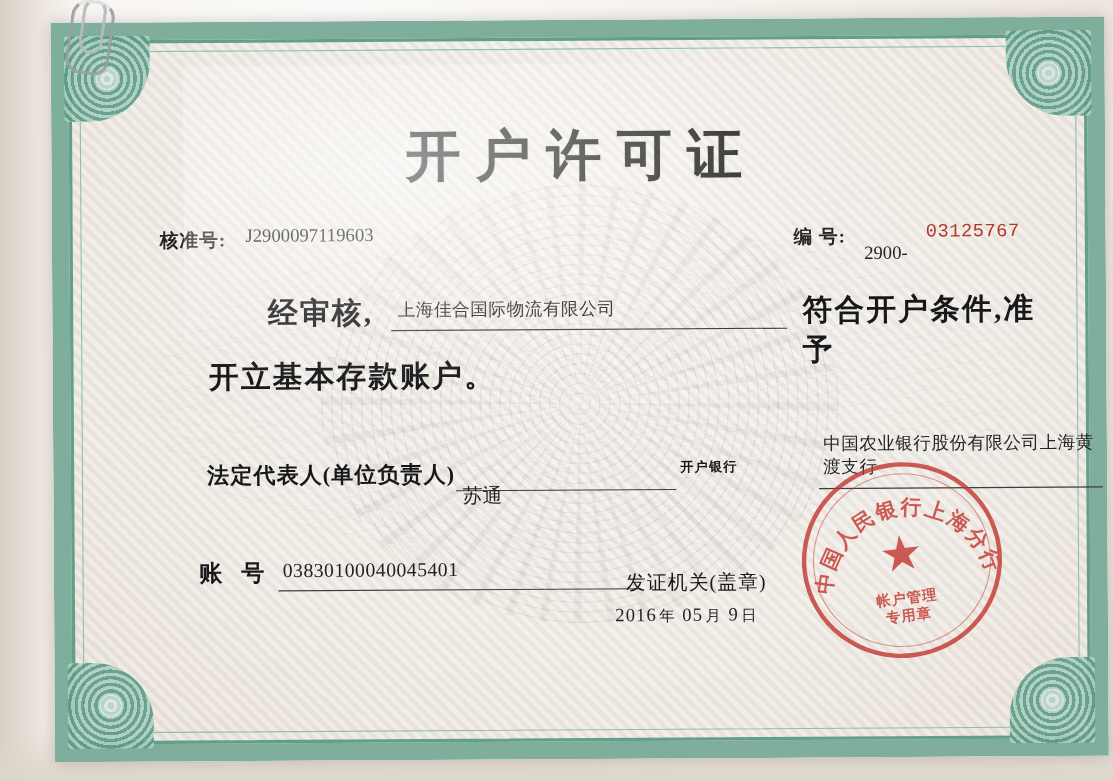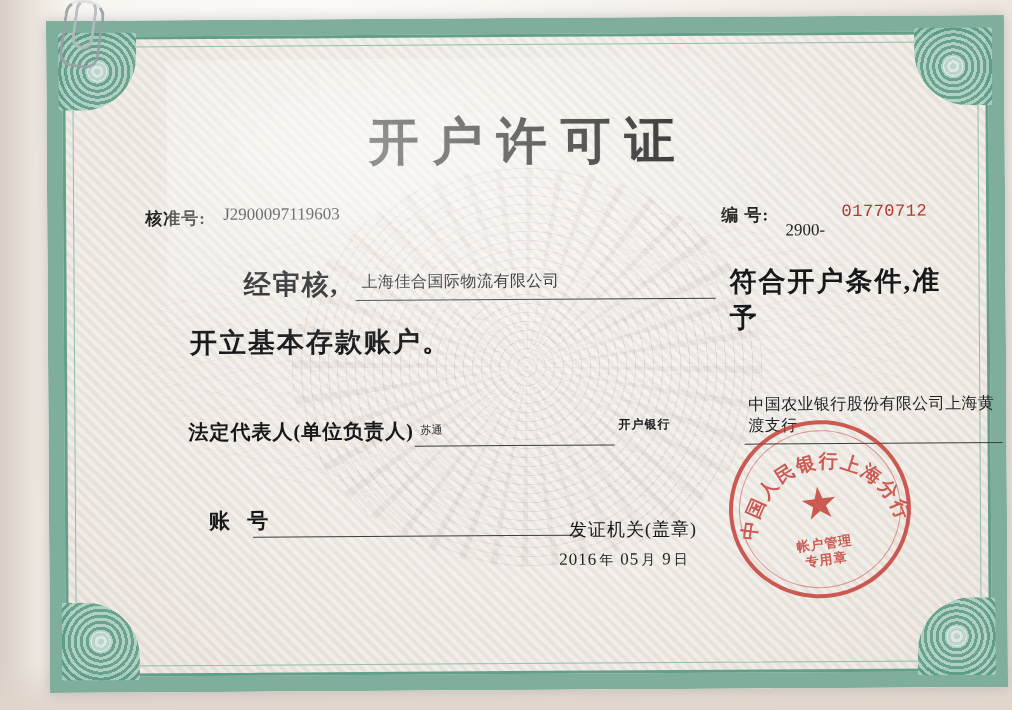--- a/index.html
+++ b/index.html
@@ -449,7 +449,7 @@
         <span class="approve-value">J2900097119603</span>
         <span class="serial-label">编 号:</span>
         <span class="serial-prefix">2900-</span>
-        <span class="serial-number">01770712</span>
+        <span class="serial-number">03125767</span>
       </div>
 
       <div class="body-line">

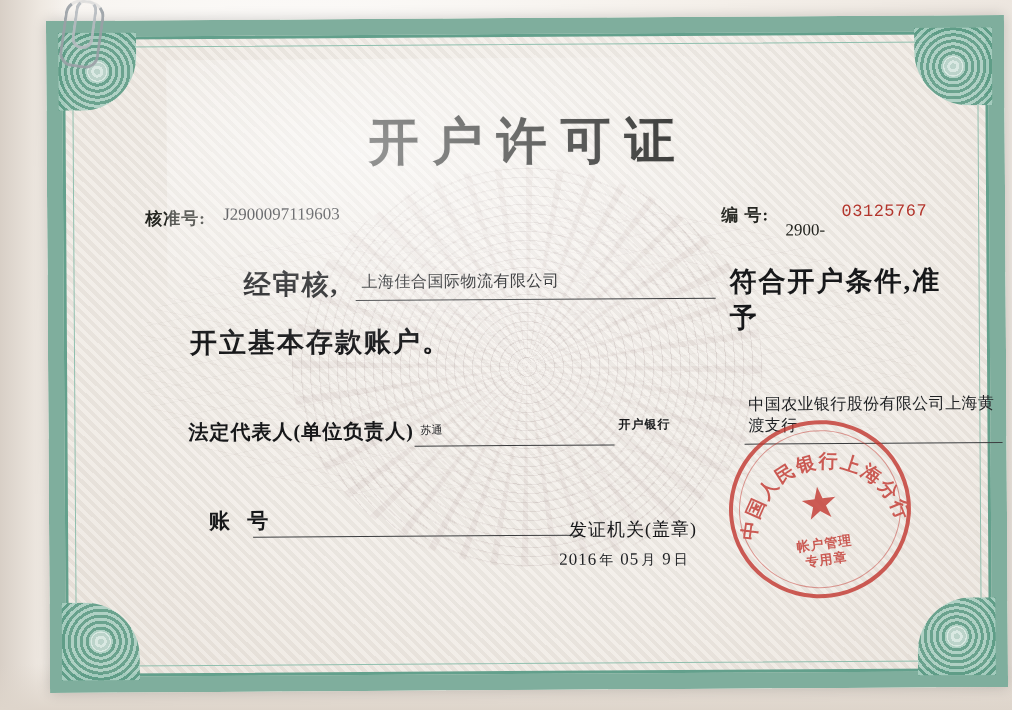--- a/index.html
+++ b/index.html
@@ -250,8 +250,8 @@
   .rep-value {
     position: absolute;
     left: 326px;
-    top: 11px;
-    font-size: 11px;
+    top: 27px;
+    font-size: 18px;
     color: #1f2124;
   }
   .bank-label {

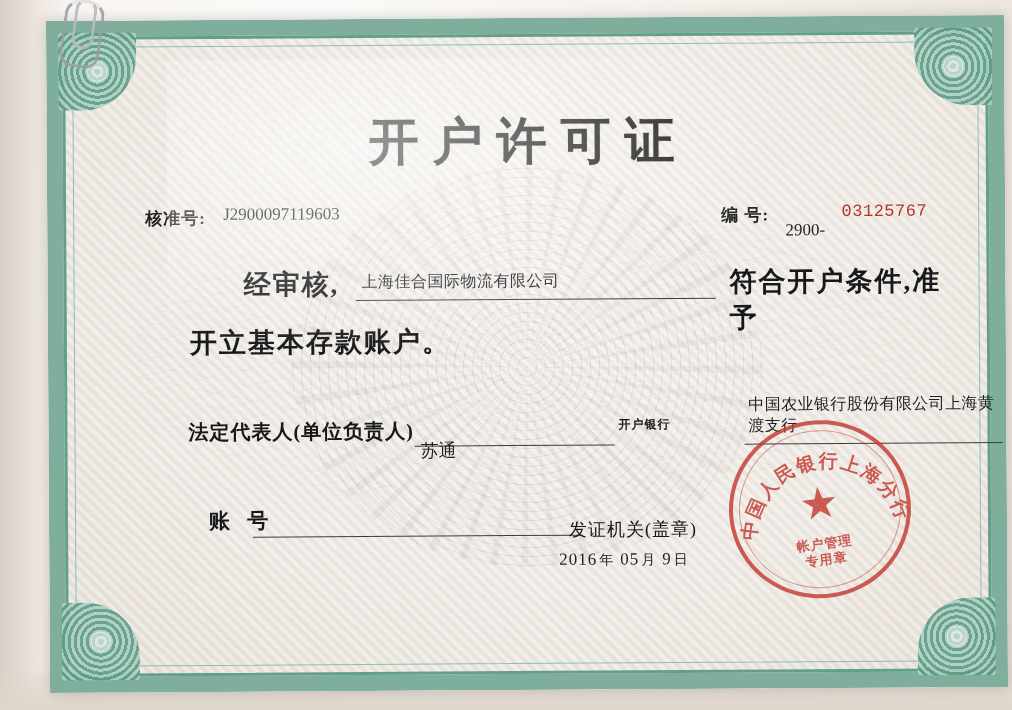--- a/index.html
+++ b/index.html
@@ -295,7 +295,6 @@
     font-weight: 700;
     color: #17181a;
     letter-spacing: 6px;
-    margin-left: 28px;
   }
   .acct-blank {
     position: absolute;

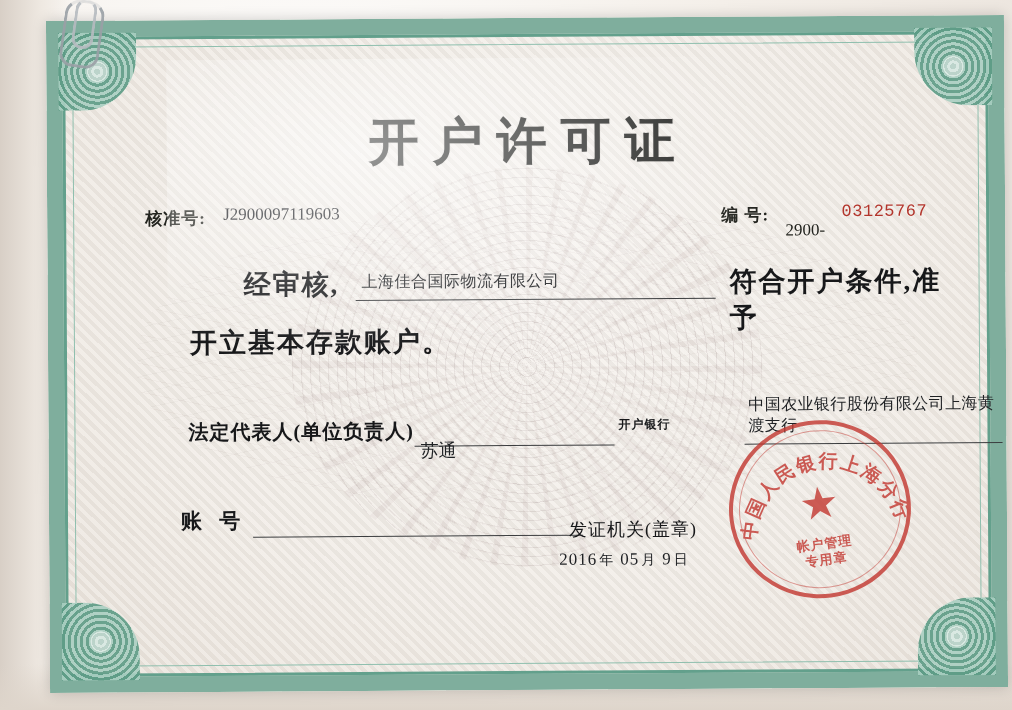--- a/index.html
+++ b/index.html
@@ -474,6 +474,7 @@
       <div class="row-account">
         <span class="acct-label">账 号</span>
         <span class="acct-blank"></span>
+        <span class="acct-value">03830100040045401</span>
       </div>
 
       <div class="issuer">

